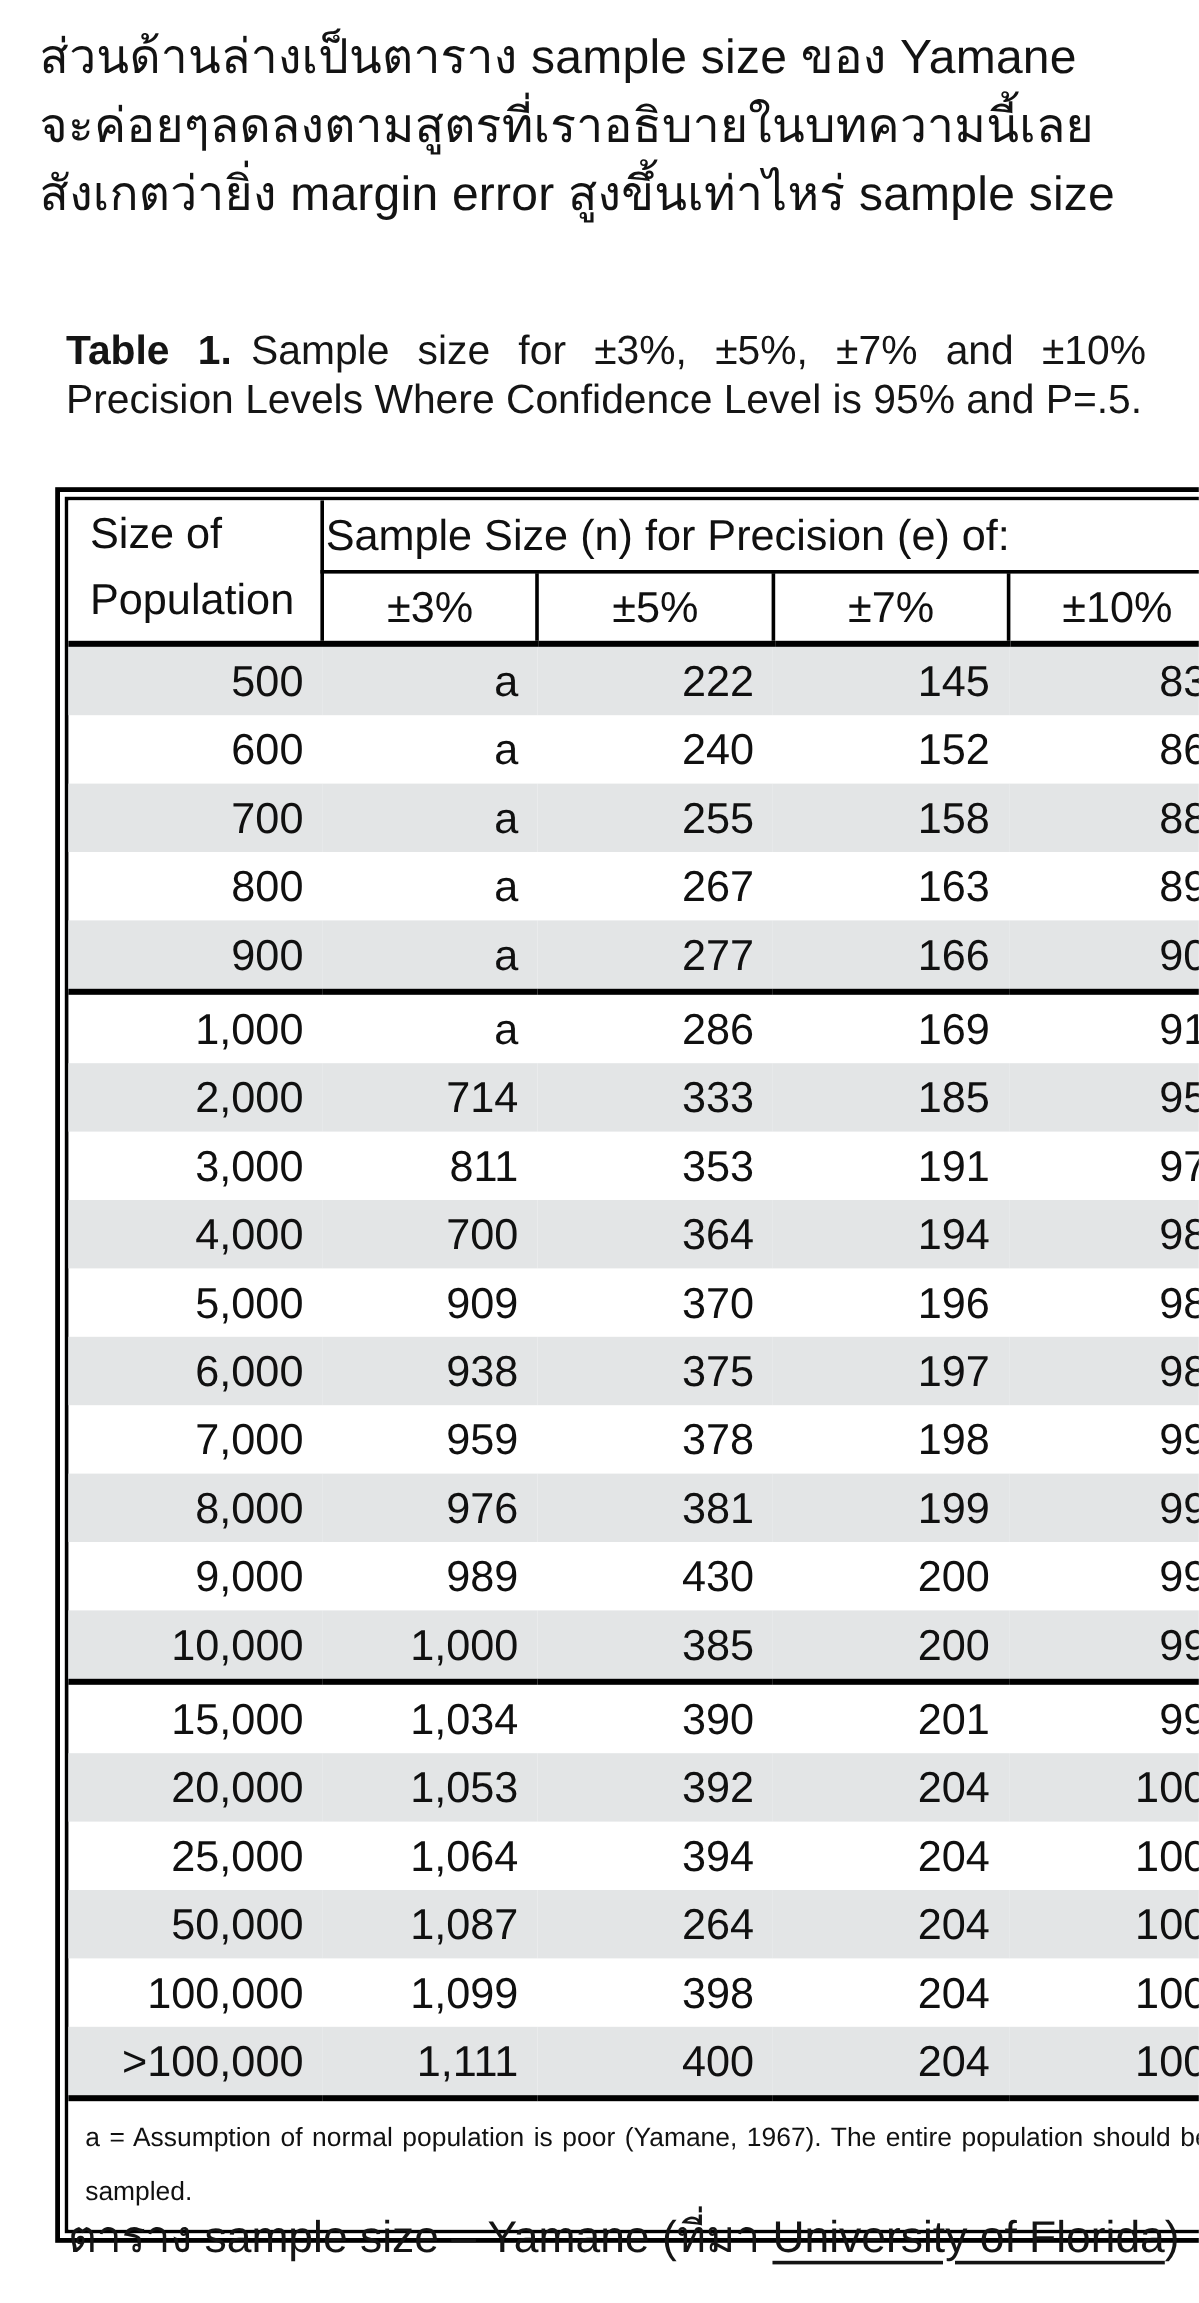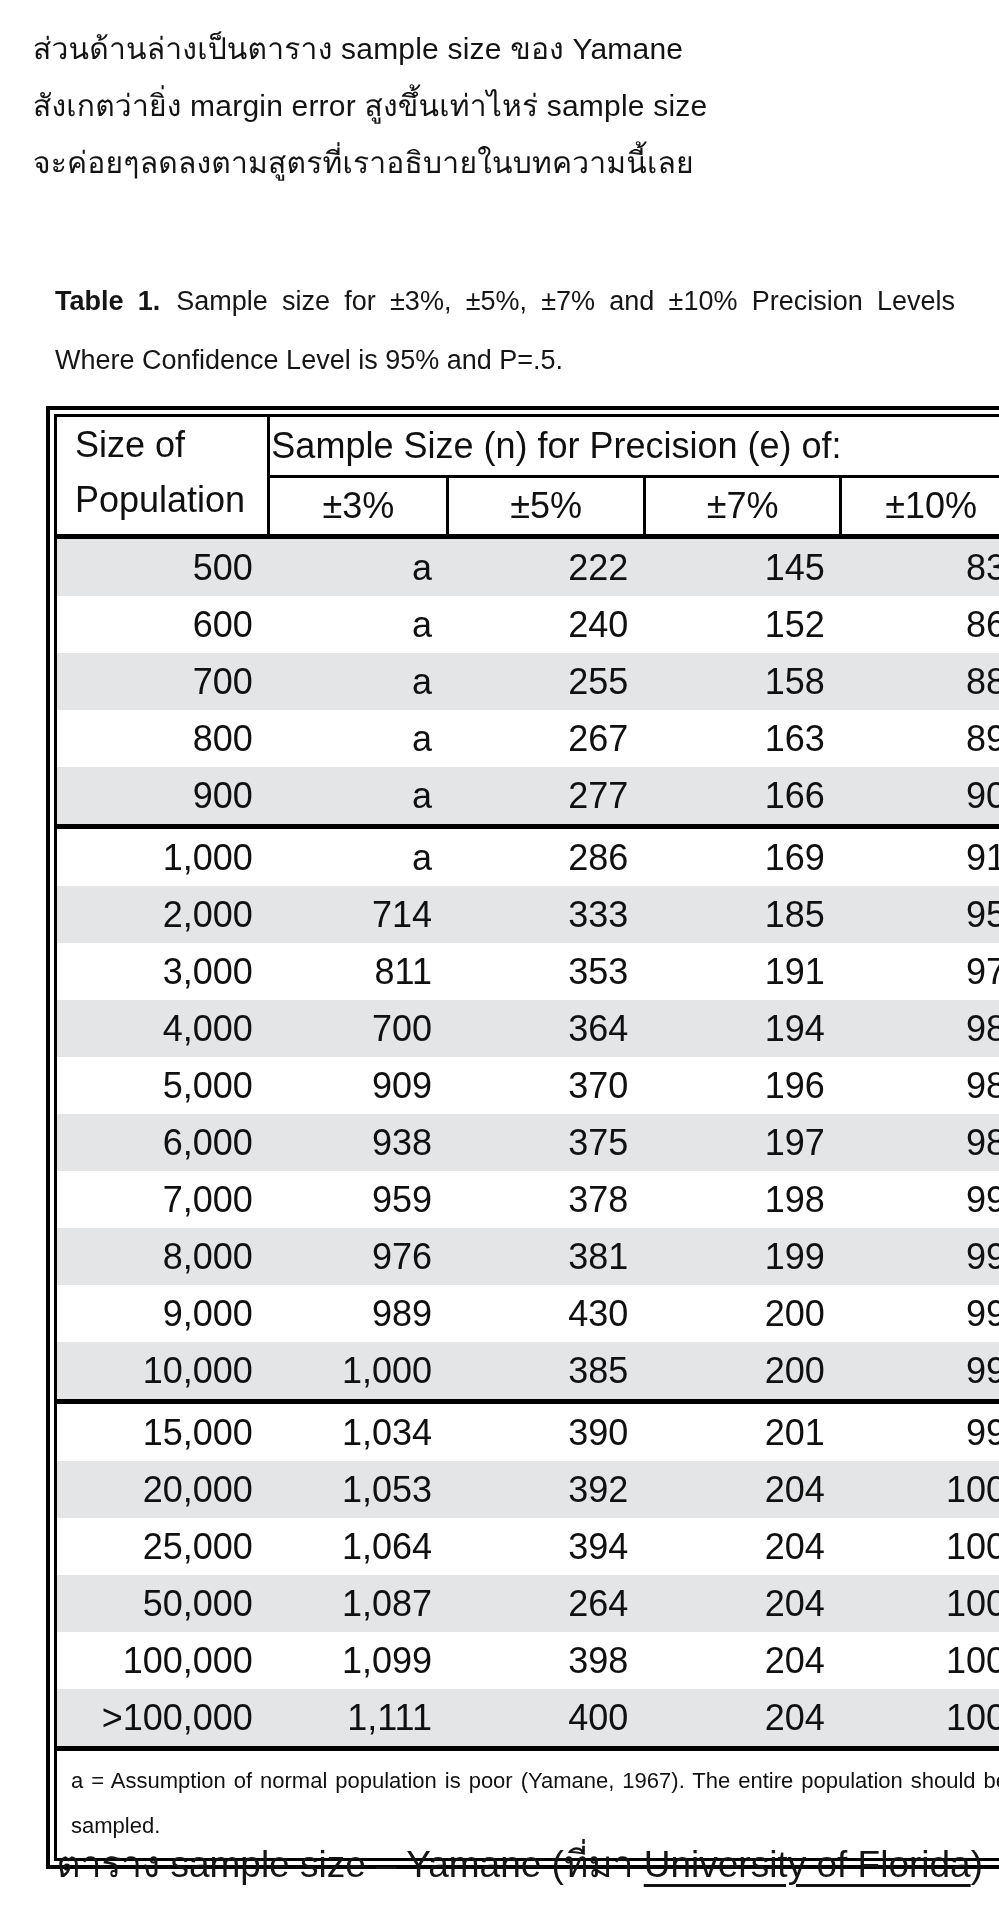--- a/index.html
+++ b/index.html
@@ -19,7 +19,7 @@
   
   .intro{
     position:absolute;left:33px;top:20px;width:952px;
-    font-size:30px;line-height:57px;color:#131313;
+    font-size:40px;line-height:57px;color:#131313;
     letter-spacing:0.2px;
   }
   

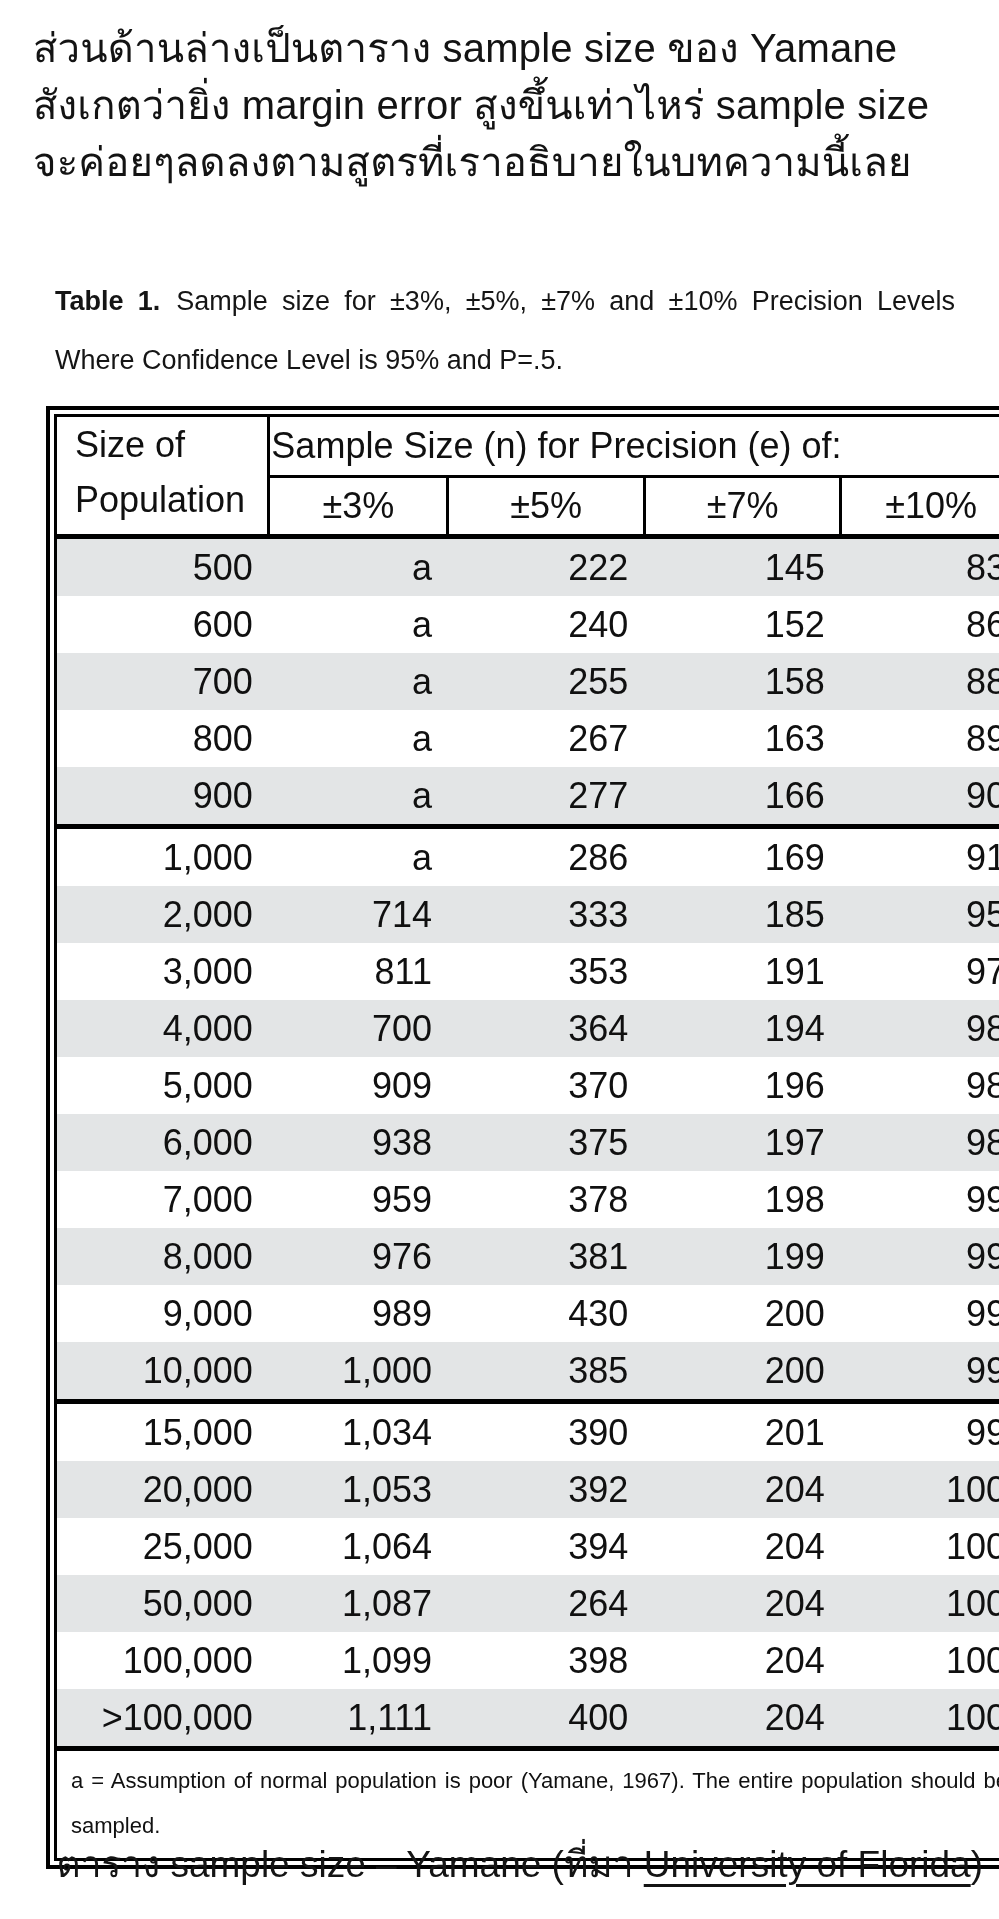--- a/index.html
+++ b/index.html
@@ -118,8 +118,8 @@
 
 <div class="intro">
   <div>ส่วนด้านล่างเป็นตาราง sample size ของ Yamane</div>
+  <div>จะค่อยๆลดลงตามสูตรที่เราอธิบายในบทความนี้เลย</div>
   <div>สังเกตว่ายิ่ง margin error สูงขึ้นเท่าไหร่ sample size</div>
-  <div>จะค่อยๆลดลงตามสูตรที่เราอธิบายในบทความนี้เลย</div>
 </div>
 
 <div class="tcaption">

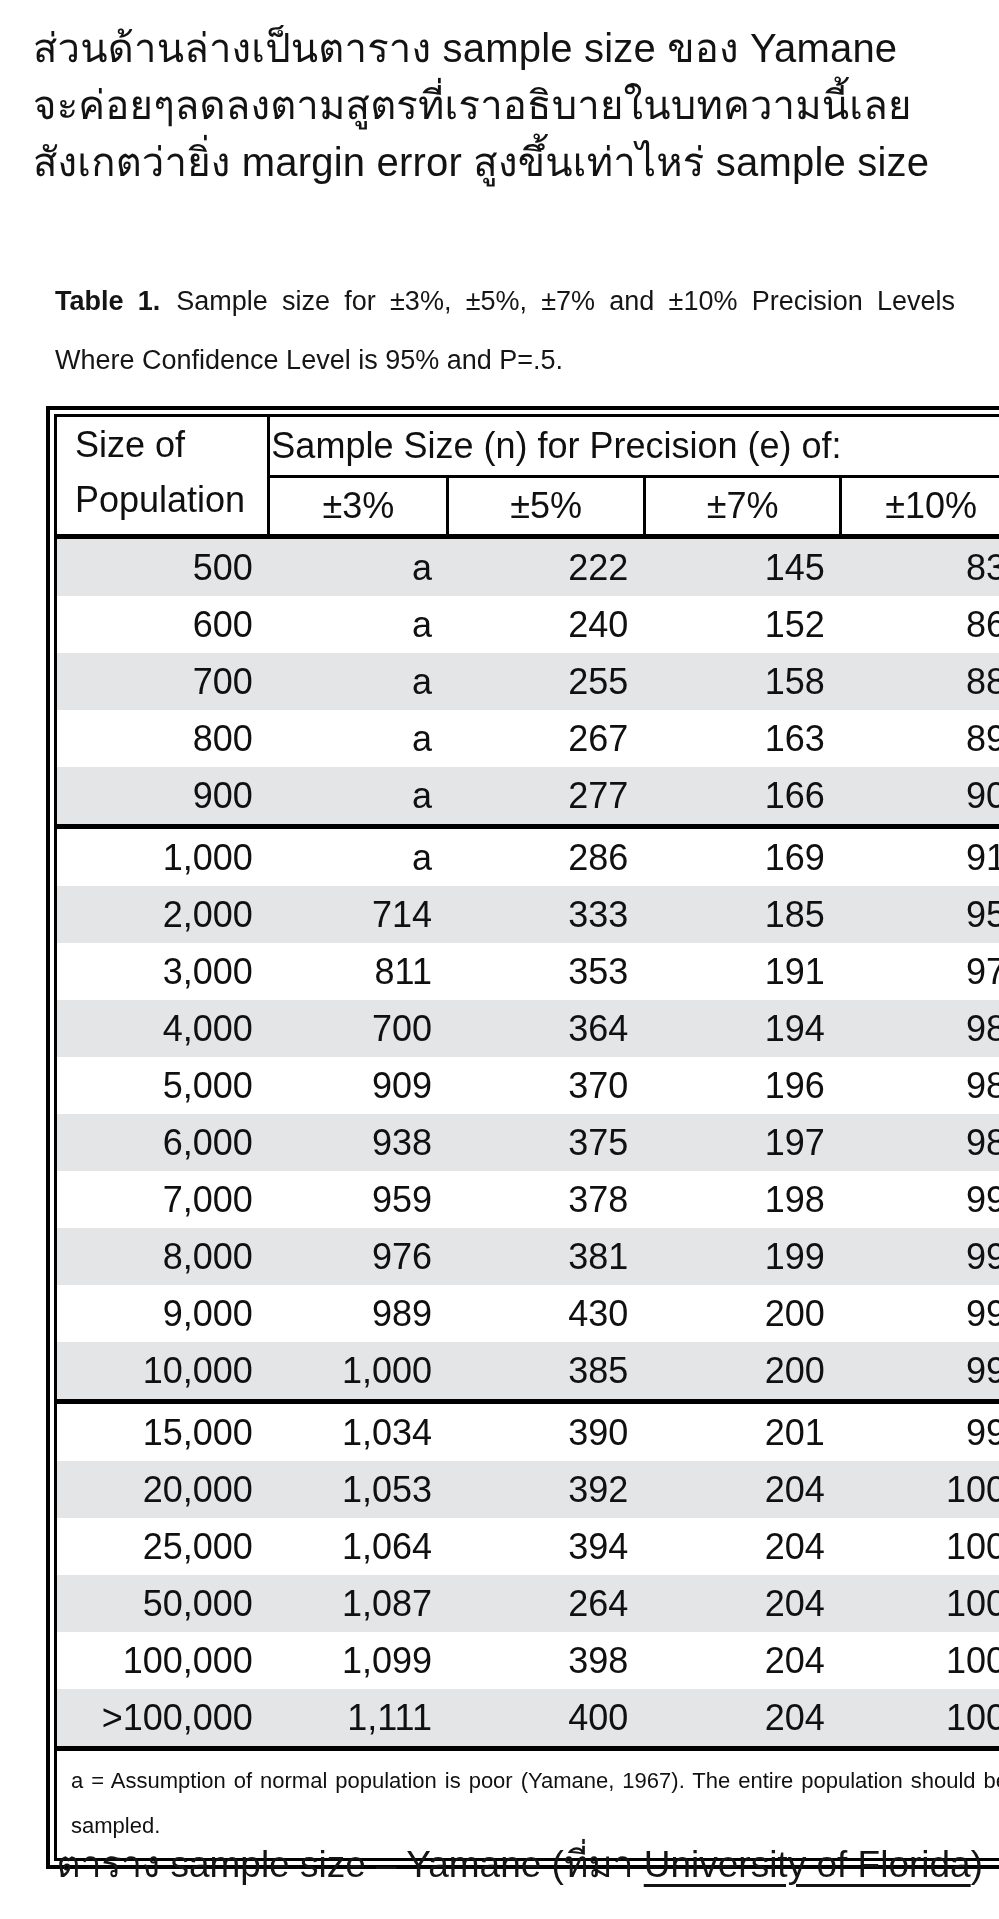--- a/index.html
+++ b/index.html
@@ -25,7 +25,7 @@
   
   .tcaption{
     position:absolute;left:55px;top:272px;width:900px;
-    font-size:27px;line-height:59px;
+    font-size:34px;line-height:41px;
     text-align:justify;color:#151515;
   }
   .tcaption .cap-label{font-weight:bold;margin-right:16px;}

